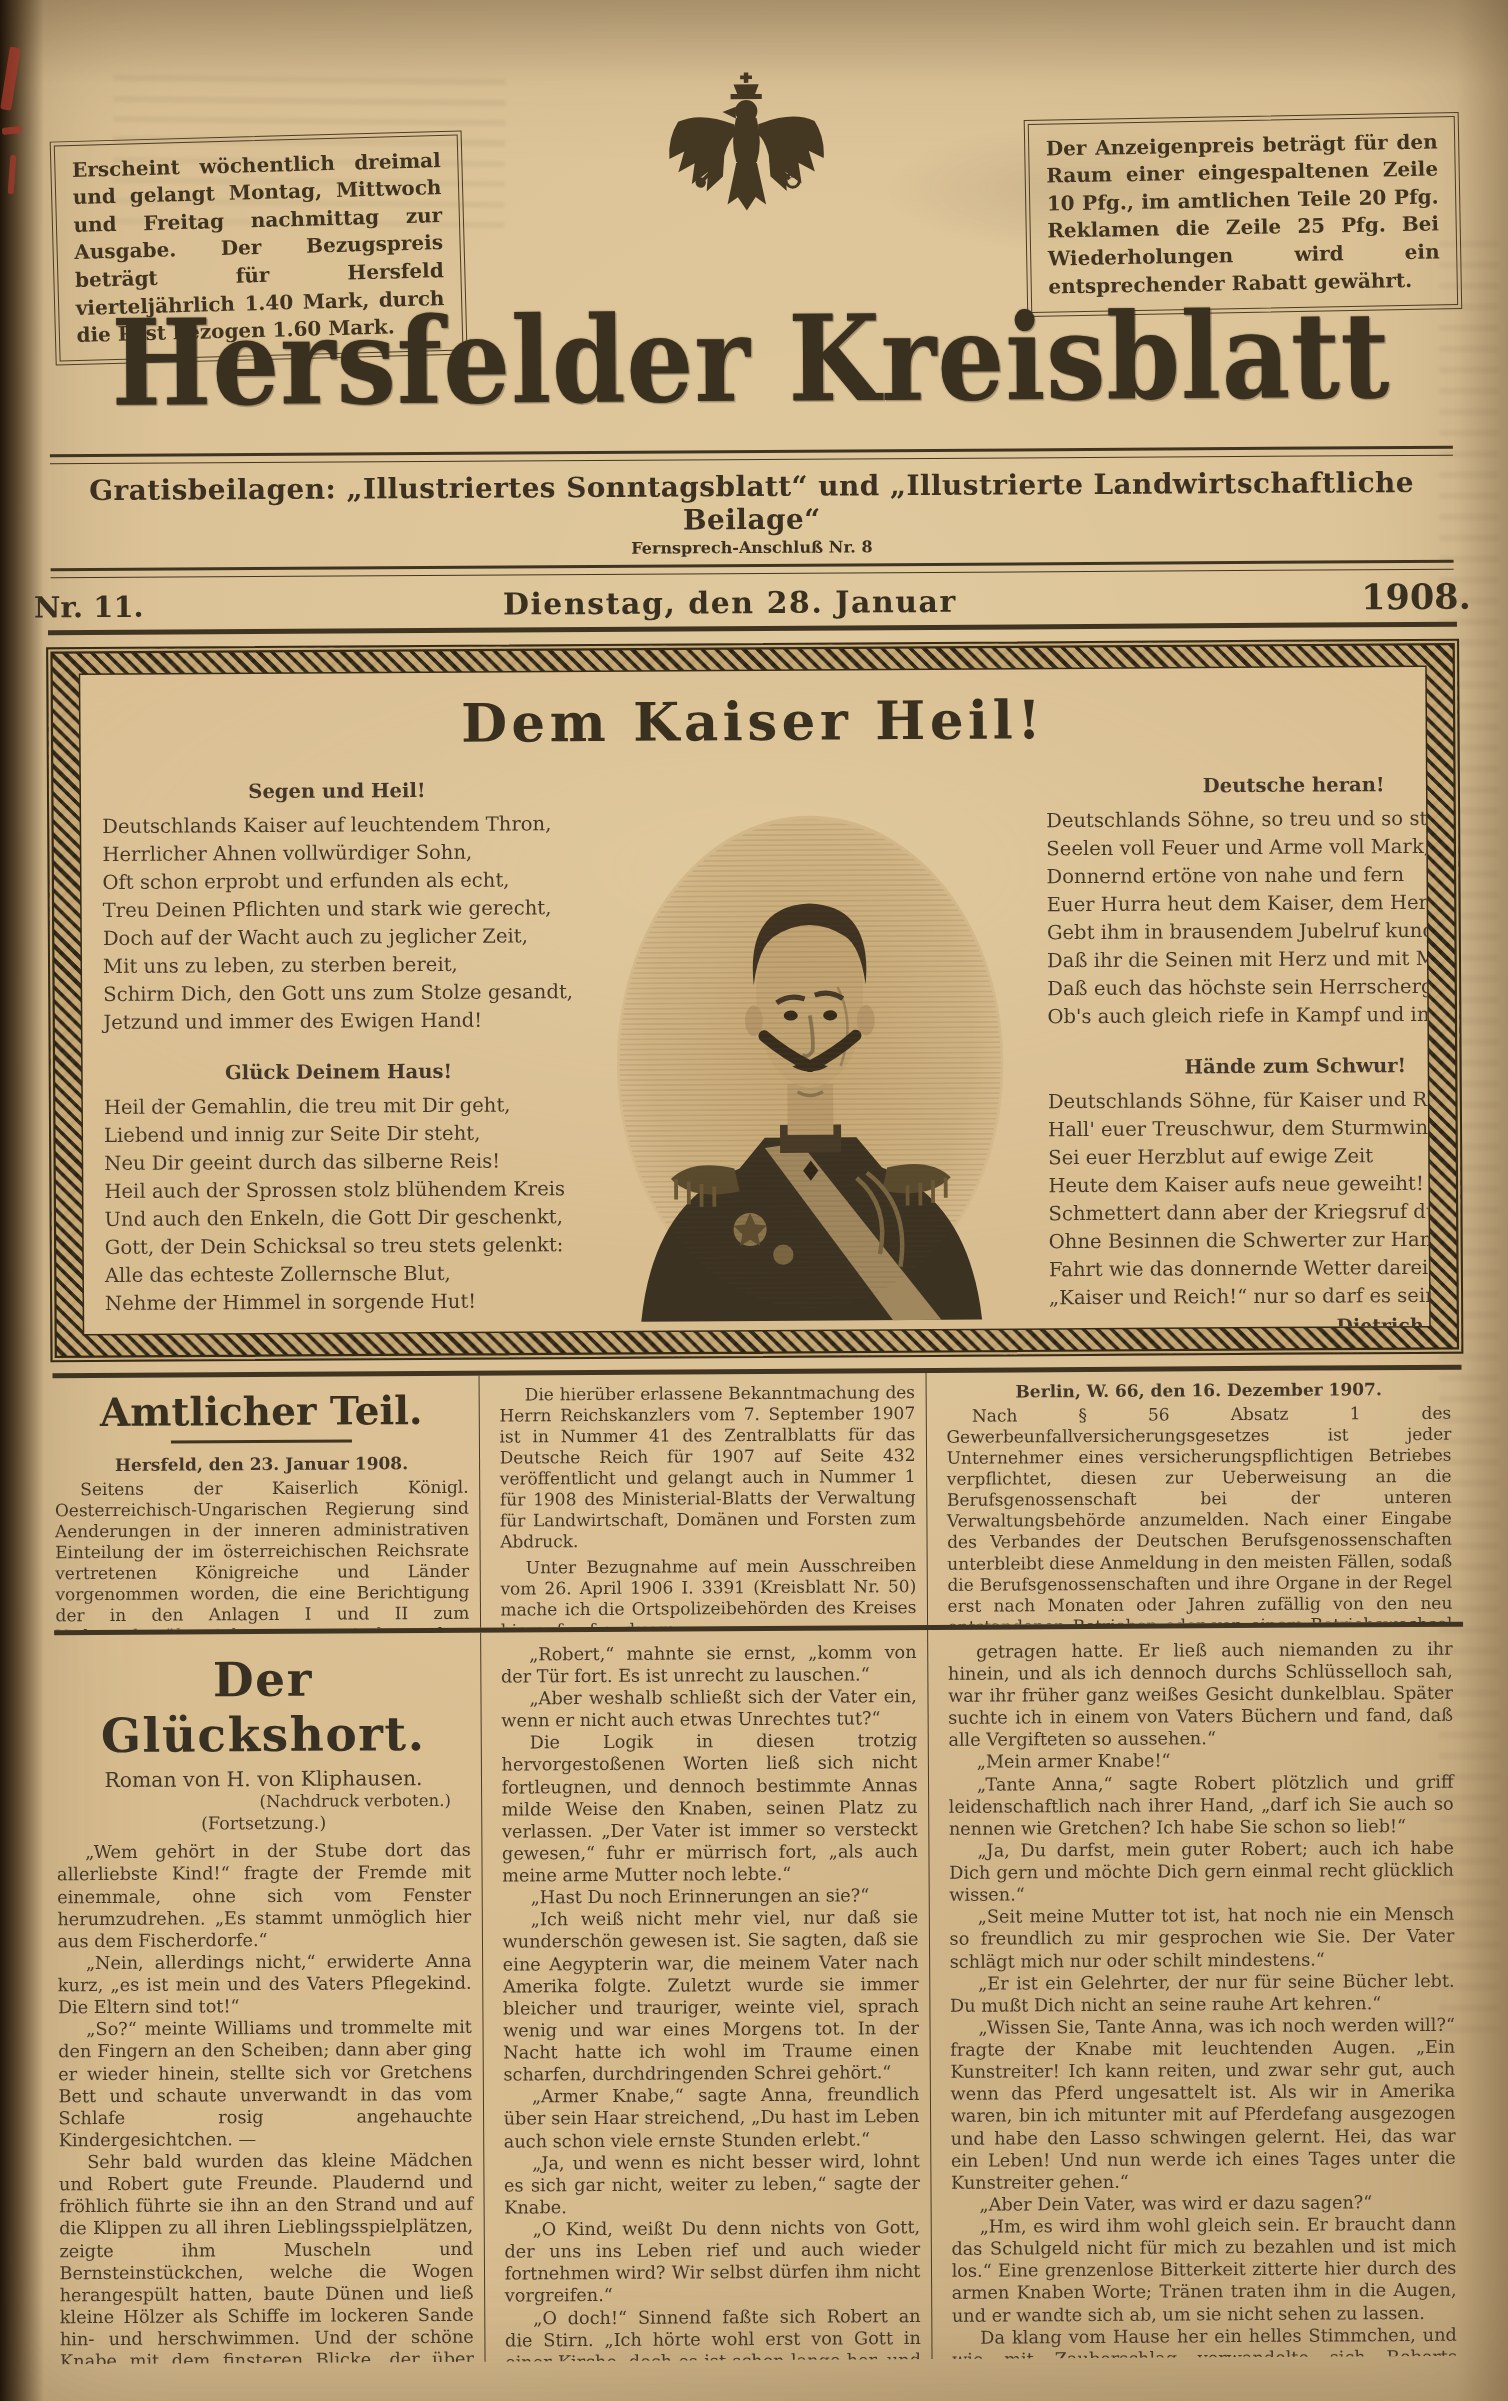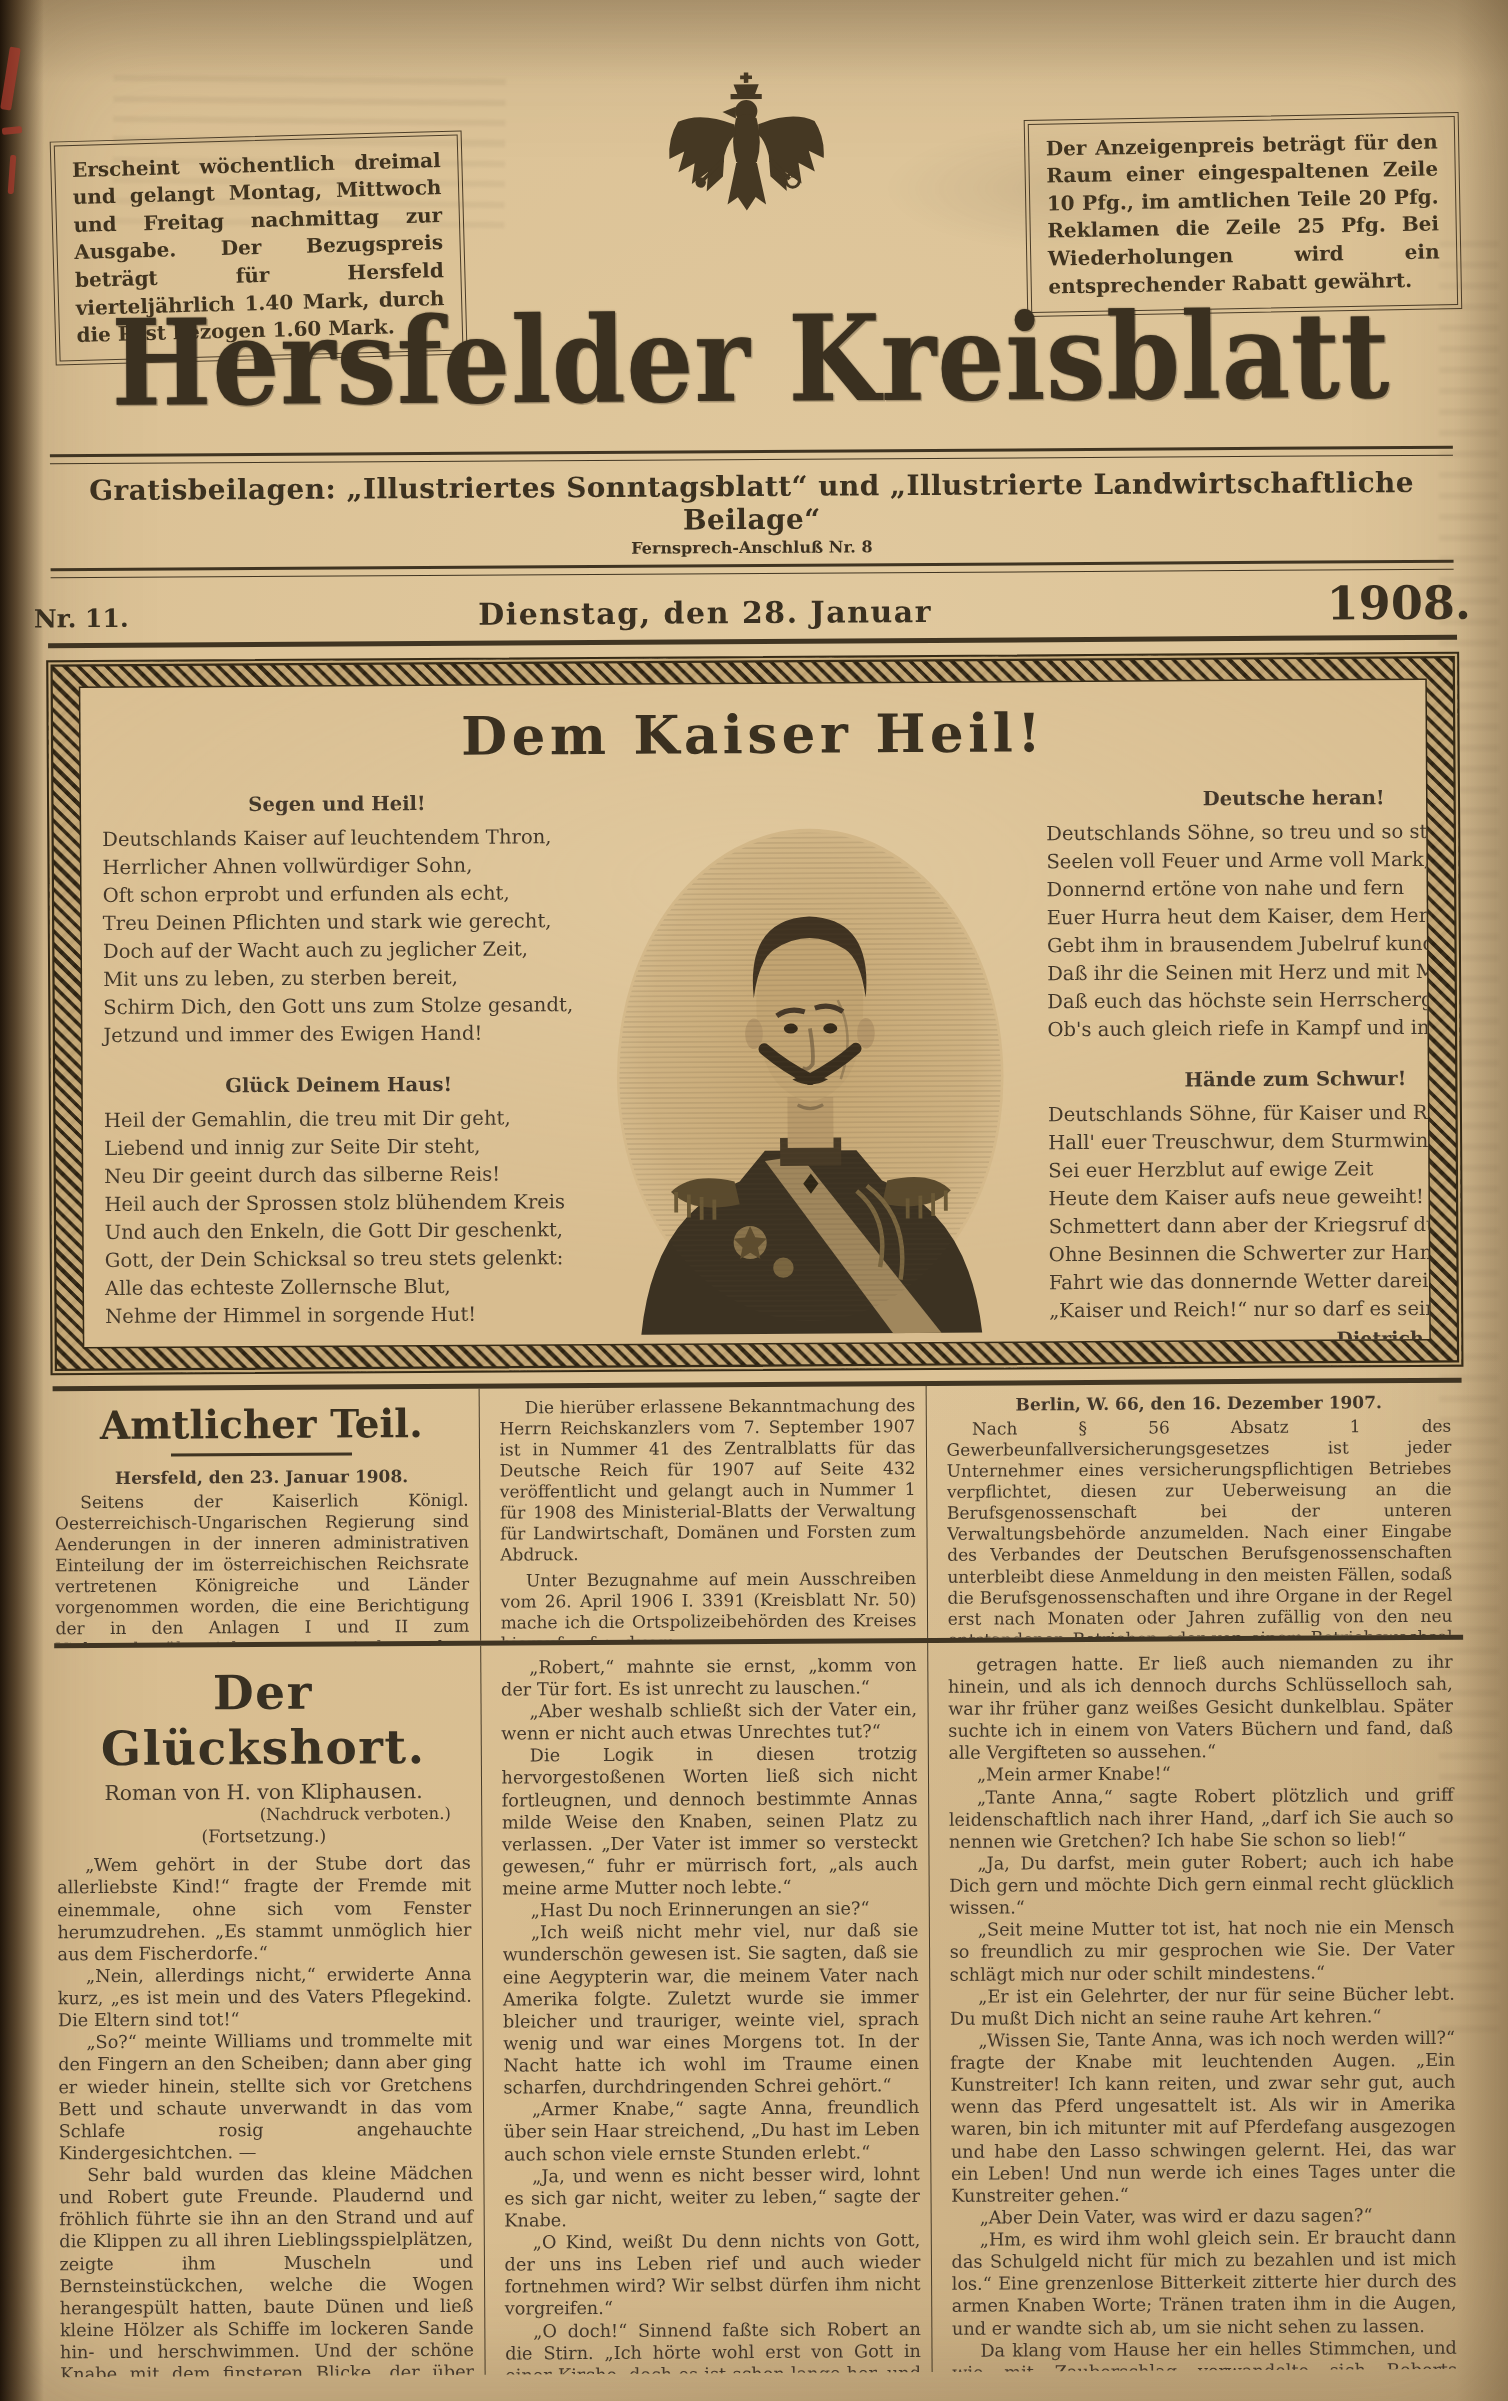--- a/index.html
+++ b/index.html
@@ -70,7 +70,7 @@
     display:flex;justify-content:space-between;align-items:baseline;
     padding:6px 36px 4.5px;font-weight:bold;color:#3a3020;
   }
-  .date-issue{font-size:25px;}
+  .date-issue{font-size:29px;}
   .date-day{font-size:30px;letter-spacing:1.5px;transform:translateX(-22.6px);}
   .date-year{font-size:46px;}
   .rule-thick{height:5.3px;background:#3f3422;margin:0 50px;}

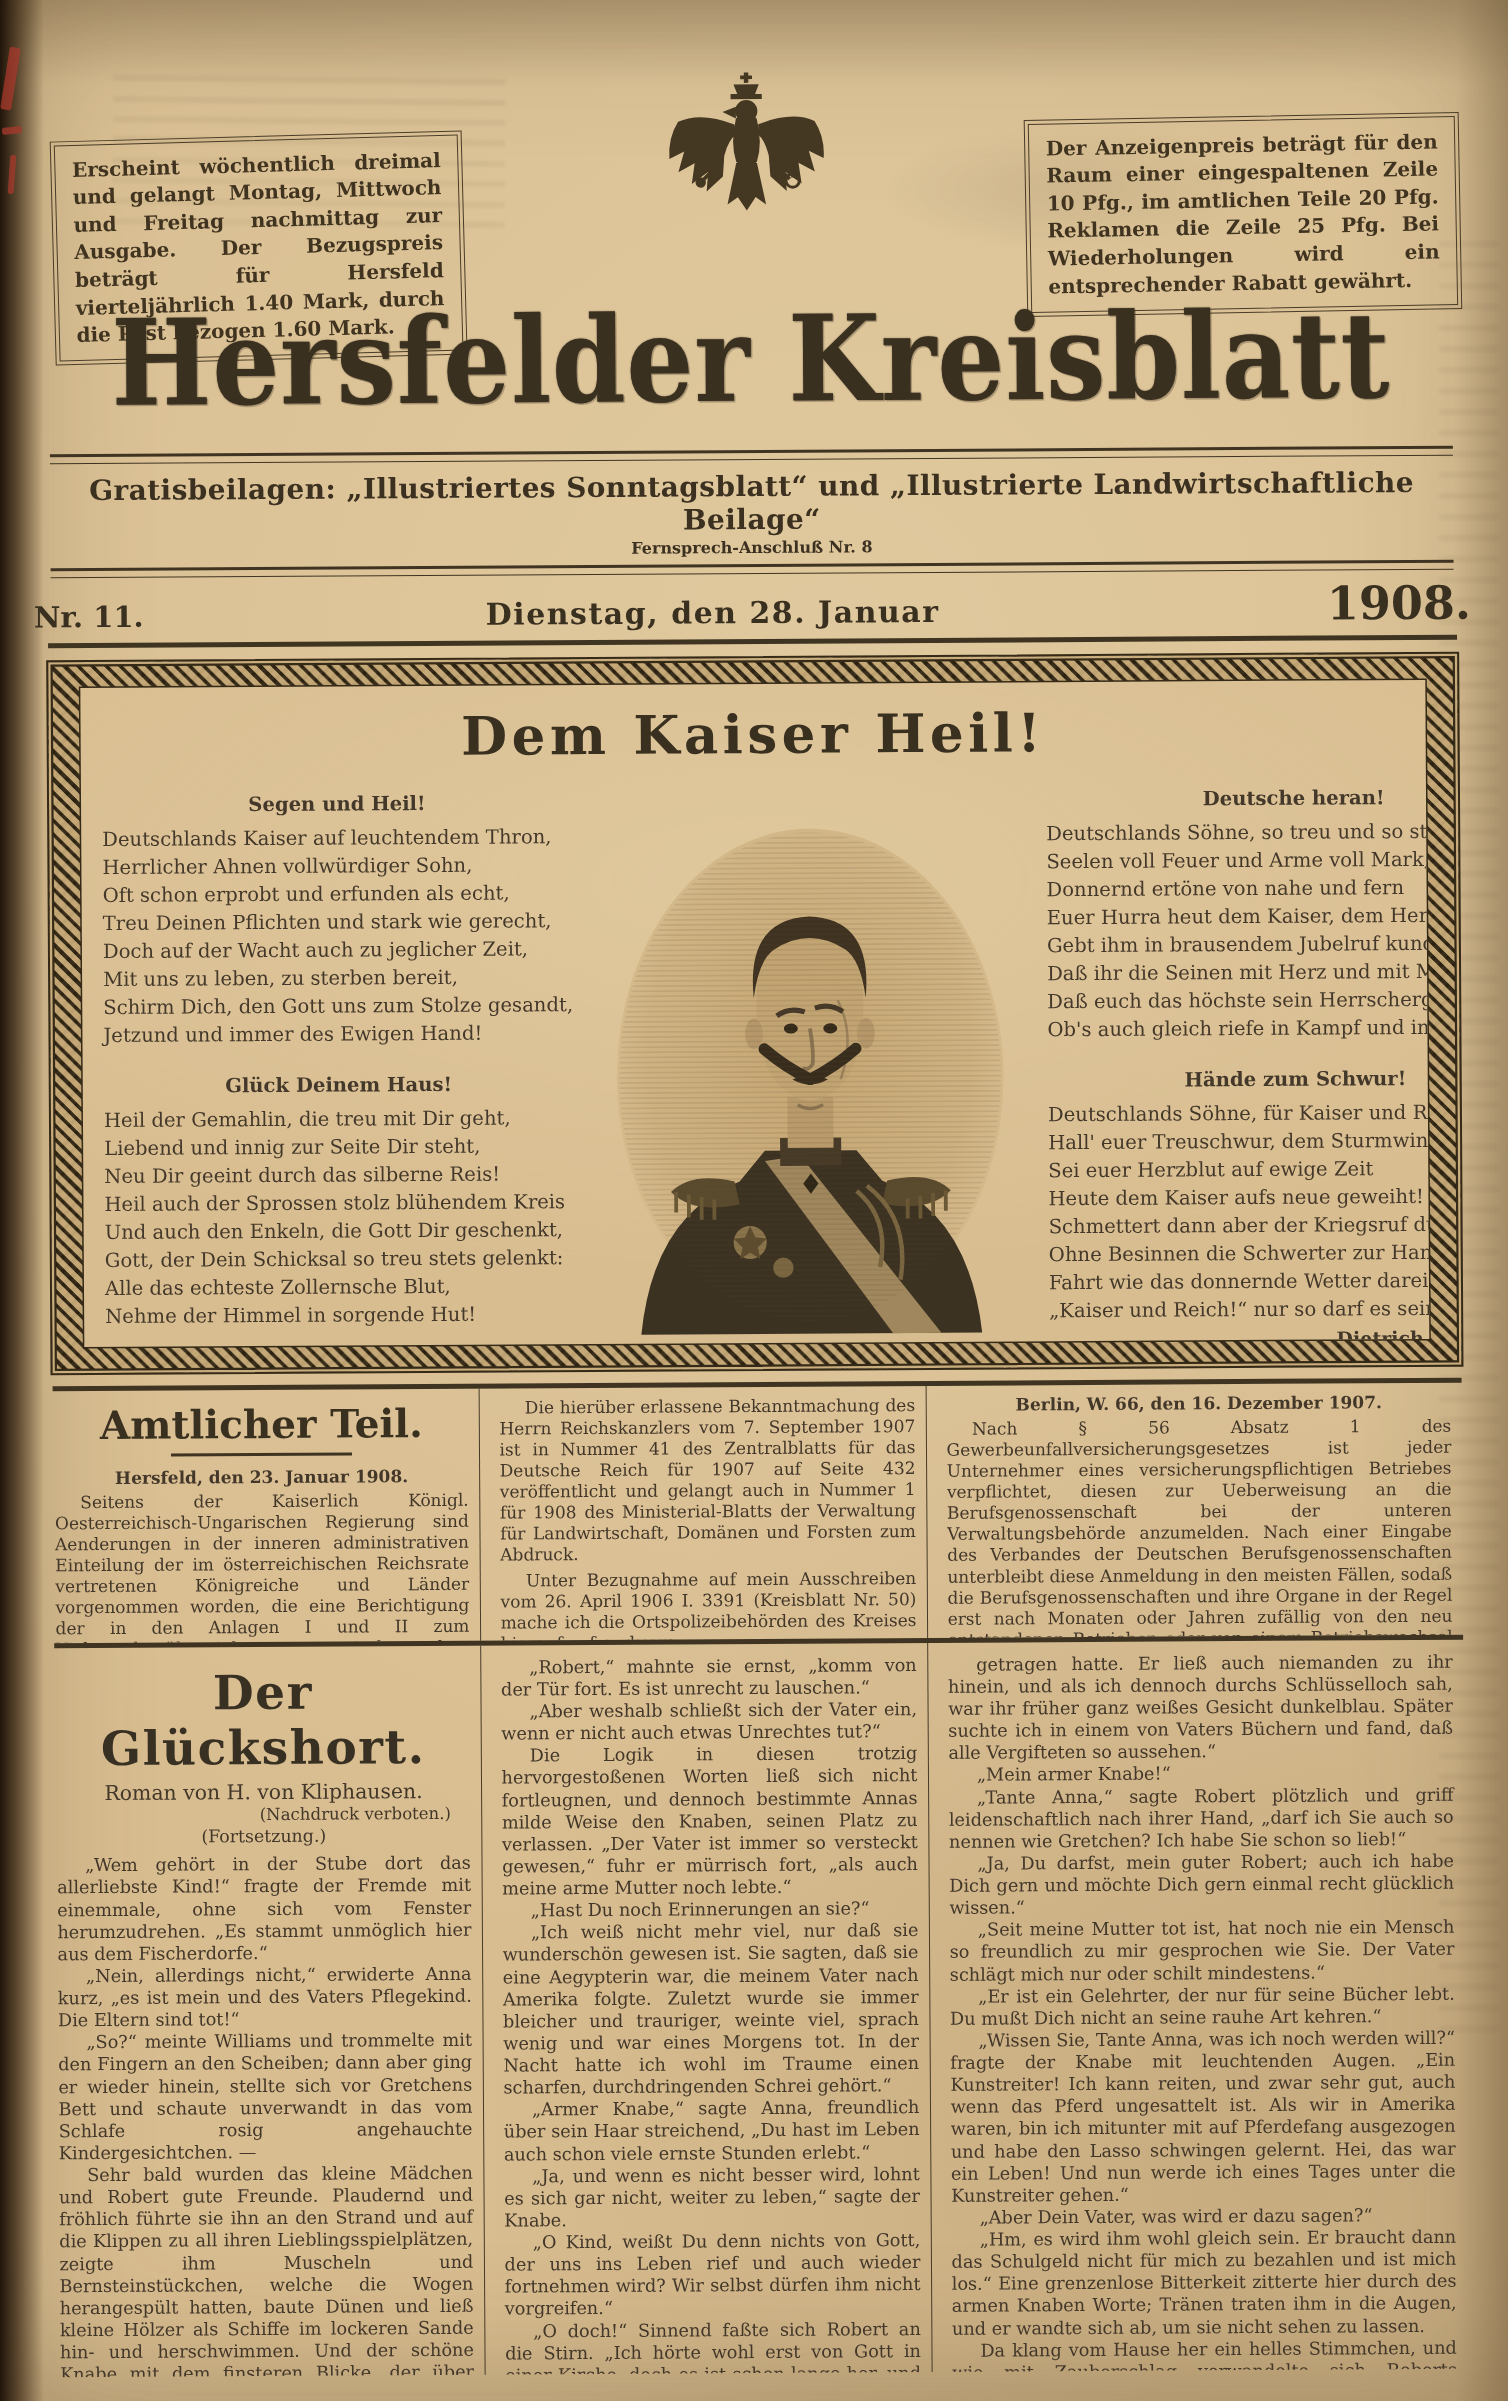--- a/index.html
+++ b/index.html
@@ -72,7 +72,7 @@
   }
   .date-issue{font-size:29px;}
   .date-day{font-size:30px;letter-spacing:1.5px;transform:translateX(-22.6px);}
-  .date-year{font-size:46px;}
+  .date-year{font-size:35px;}
   .rule-thick{height:5.3px;background:#3f3422;margin:0 50px;}
 
   

